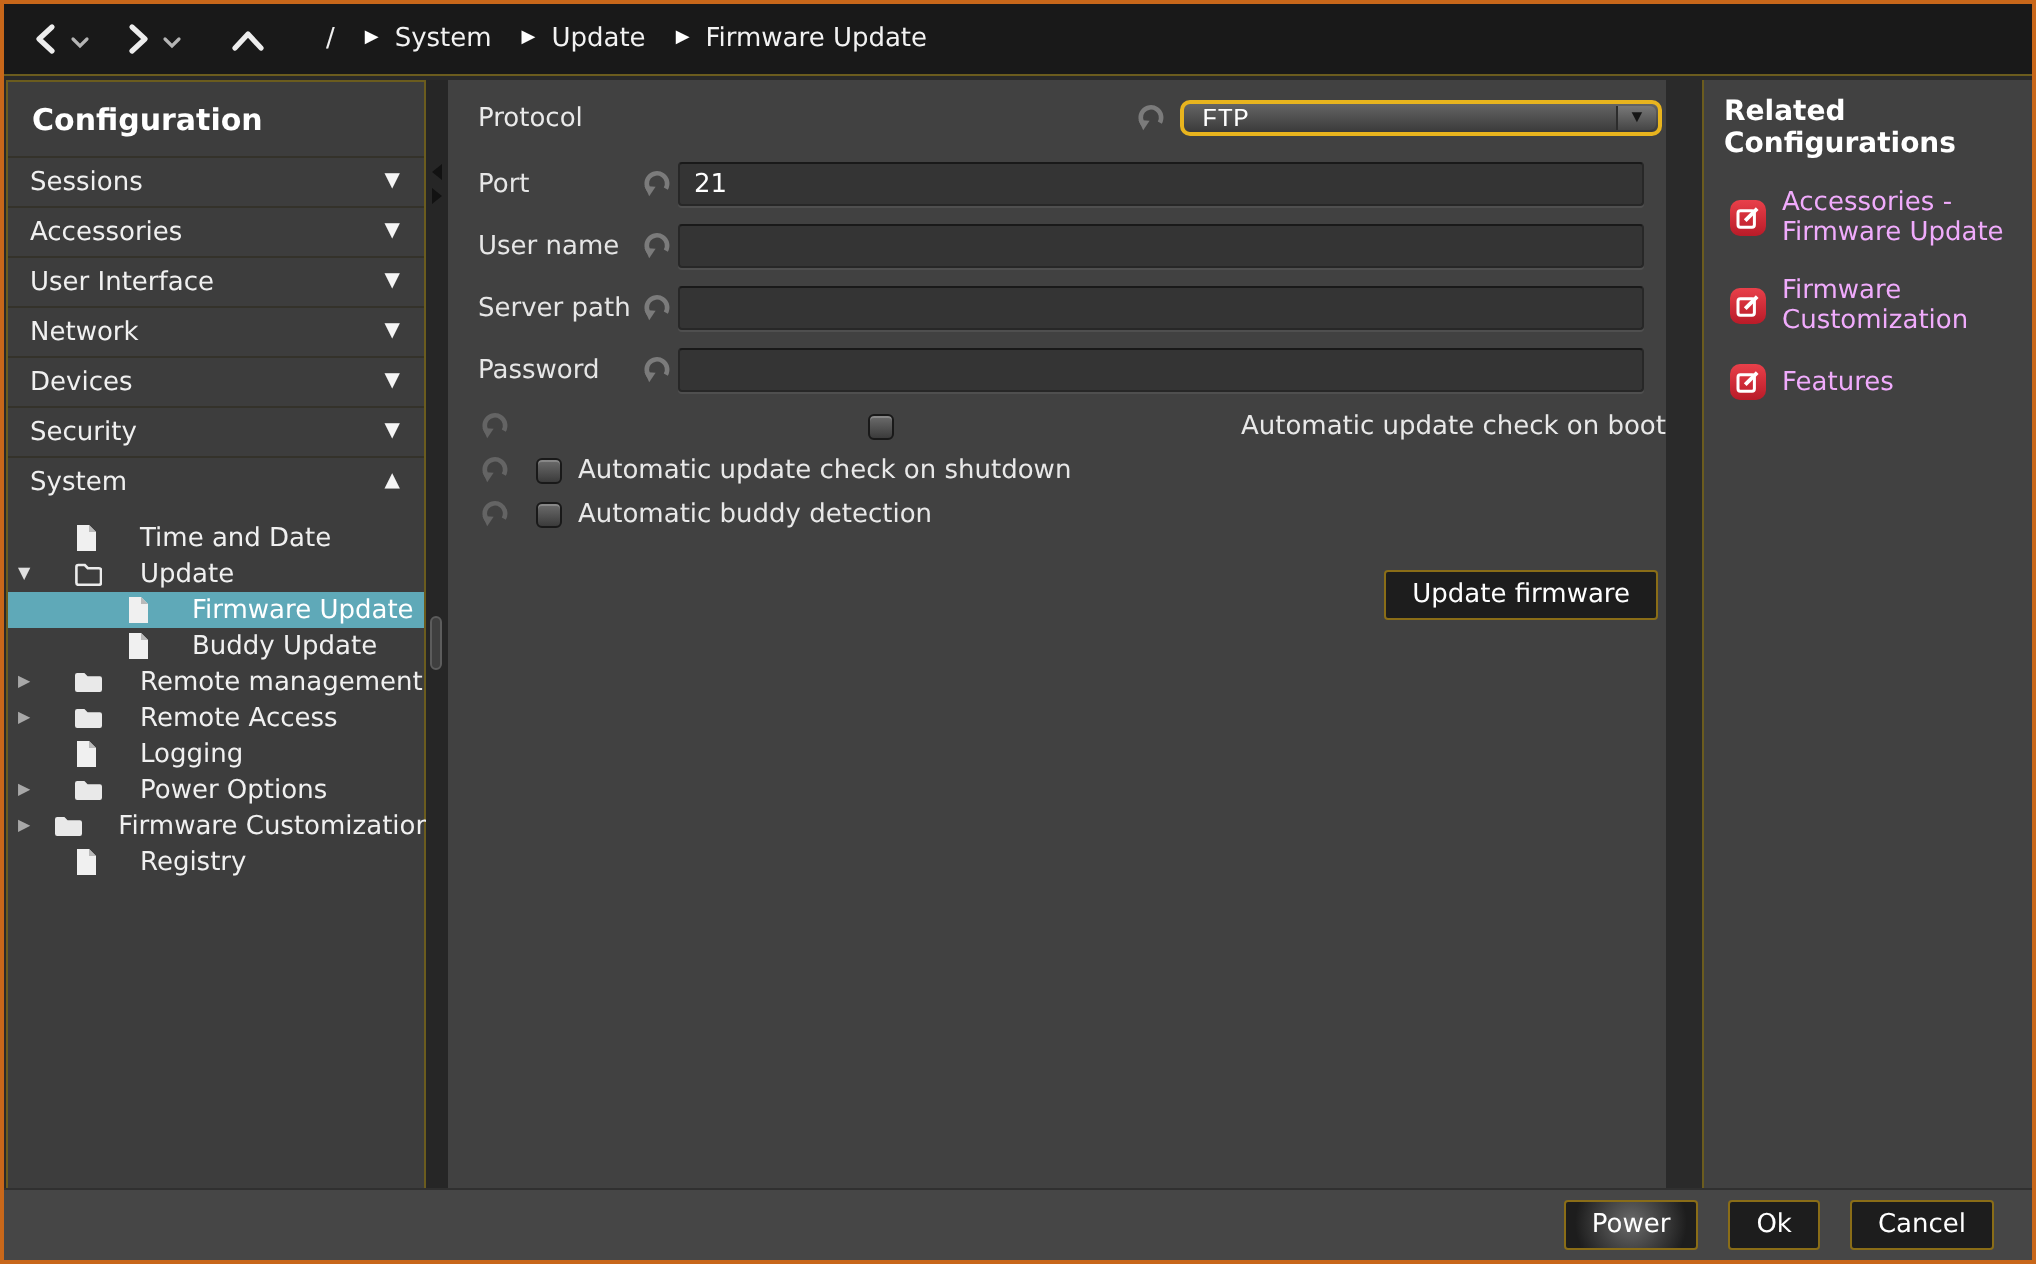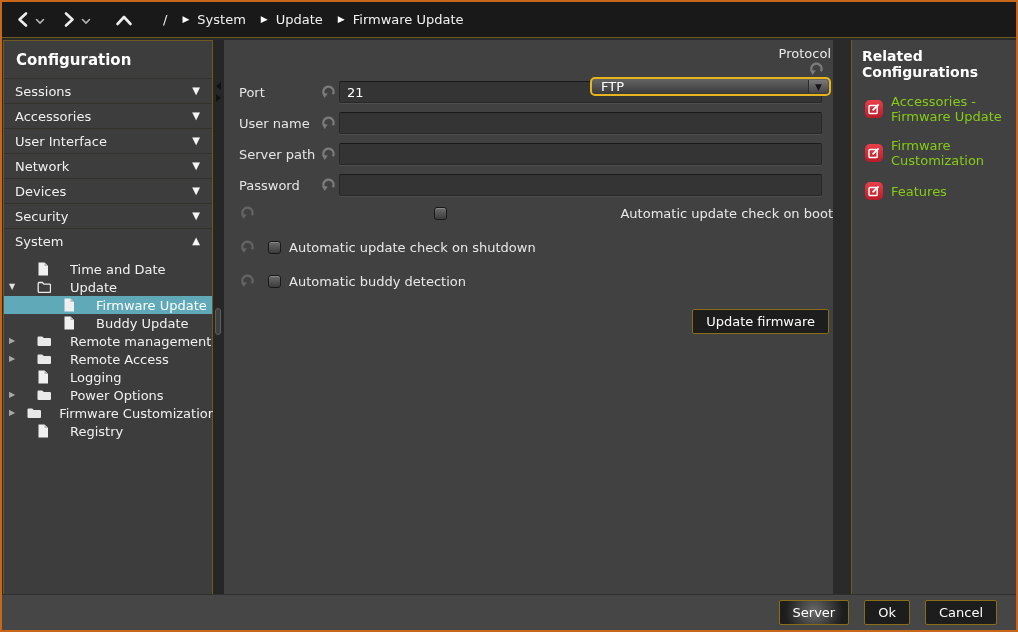--- a/index.html
+++ b/index.html
@@ -57,7 +57,7 @@
 
   
   .main { position:absolute; left:222px; top:38px; width:609px; height:554px; background:#414141; }
-  .prot-row { display:flex; align-items:flex-end; height:26px; margin:6px 2px 0 15px;flex-direction:column; }
+  .prot-row { display:flex; align-items:center; height:26px; margin:6px 2px 0 15px; }
   .prot-row .lbl { flex:1; color:#eaeaea; }
   .reset { width:16px; height:16px; color:#8f8f8f; opacity:.75; margin-right:7px; cursor:pointer; flex:0 0 auto; }
   .reset svg { display:block; }

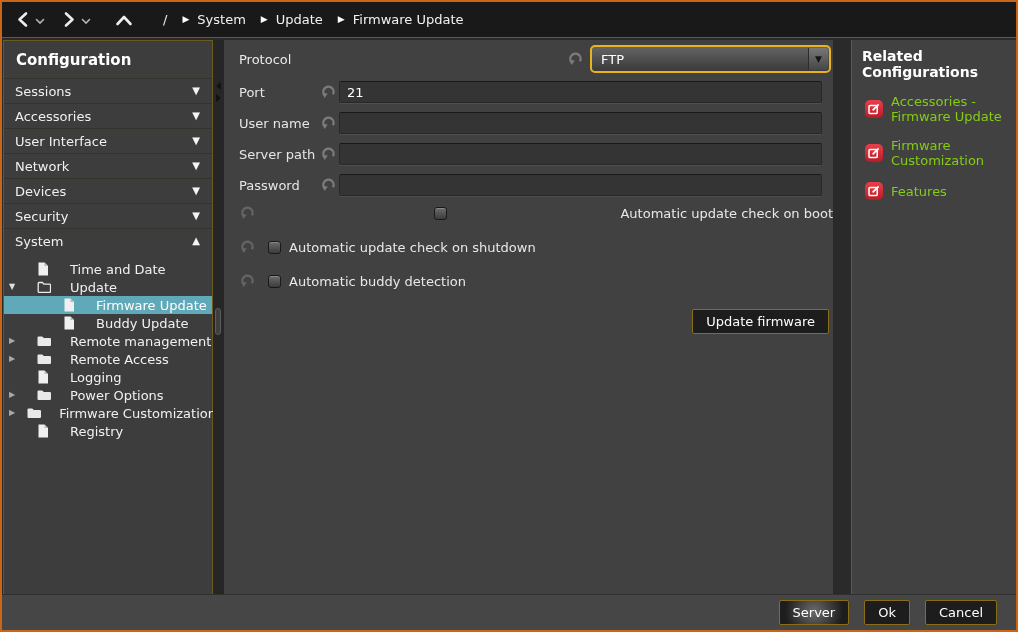--- a/index.html
+++ b/index.html
@@ -62,9 +62,9 @@
   .reset { width:16px; height:16px; color:#8f8f8f; opacity:.75; margin-right:7px; cursor:pointer; flex:0 0 auto; }
   .reset svg { display:block; }
   .reset.dim { opacity:.45; }
-  .dropdown { position:relative; width:241px; height:28px; border:2px solid var(--focus-ring,#e8b41e);
+  .dropdown { position:relative; width:241px; height:18px; border:2px solid var(--focus-ring,#e8b41e);
     border-radius:5px; background:linear-gradient(#646464,#3a3a3a); display:flex; align-items:center;
-    padding-left:9px; cursor:pointer; }
+    padding-left:9px; cursor:pointer;font-family:Liberation Mono, monospace; }
   .dropdown .val { color:#fff; }
   .dd-btn { position:absolute; right:1px; top:1px; bottom:1px; width:20px;
     background:linear-gradient(#787878,#464646); border-left:1px solid #2c2c2c;

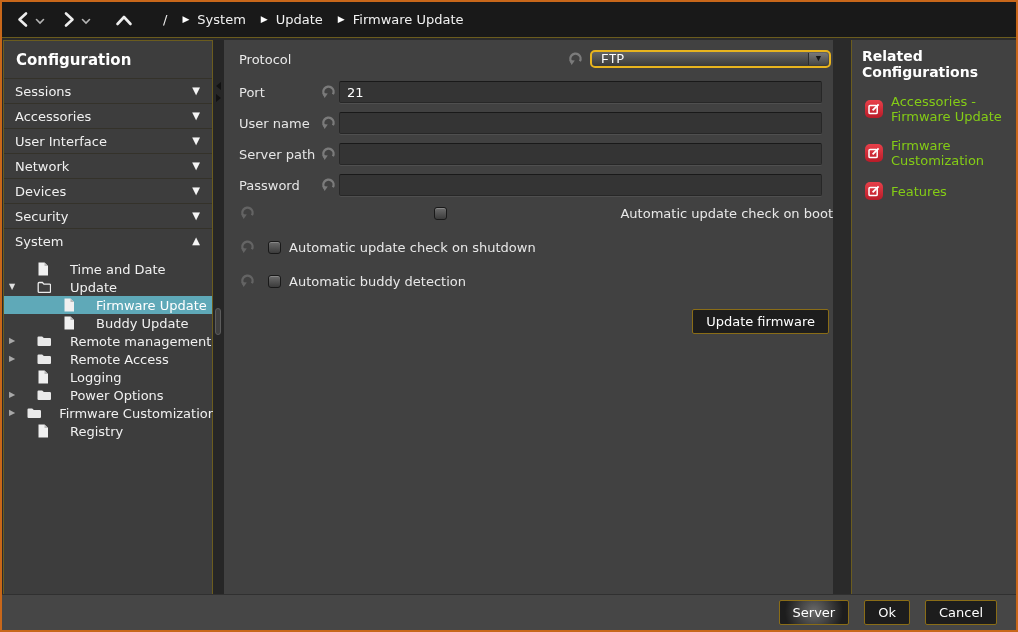--- a/index.html
+++ b/index.html
@@ -92,7 +92,7 @@
     background:#414141; border-left:1px solid var(--panel-border,#6b5c1e); padding:8px 4px 0 10px; }
   .right h2 { font-size:14px; color:#fff; font-weight:bold; }
   .rel-item { display:flex; align-items:center; margin:14px 0 0 3px; cursor:pointer; }
-  .rel-item .txt { margin-left:8px; color:#84cc16; line-height:15px; }
+  .rel-item .txt { margin-left:8px; color:#f0abfc; line-height:15px; }
   .rel-icon { width:18px; height:18px; border-radius:5px; flex:0 0 auto;
     background:linear-gradient(var(--link-icon-red,#e8404a),#b91b28);
     display:flex; align-items:center; justify-content:center; }

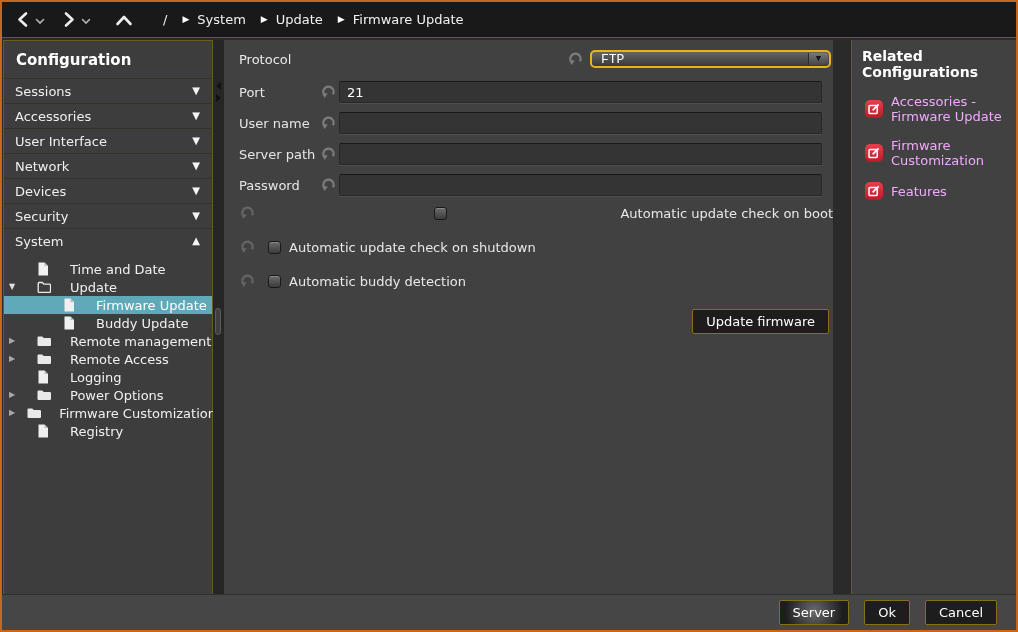--- a/index.html
+++ b/index.html
@@ -77,7 +77,7 @@
   .tinput { flex:1; height:22px; background:#343434; border:1px solid #272727; border-top-color:#191919;
     border-radius:2px; color:#fff; font:inherit; padding:0 7px;
     box-shadow:0 1px 0 rgba(255,255,255,.08); outline:none; }
-  .check-row { display:flex; align-items:center; height:22px; margin-left:15px;margin-top:12px; }
+  .check-row { display:flex; align-items:center; height:22px; margin-left:15px; }
   .check-row.first { margin-top:6px;justify-content:space-between; }
   .checkbox { width:13px; height:13px; border-radius:3px; margin:0 8px 0 6px;
     background:linear-gradient(#6c6c6c,#3b3b3b); border:1px solid #191919;

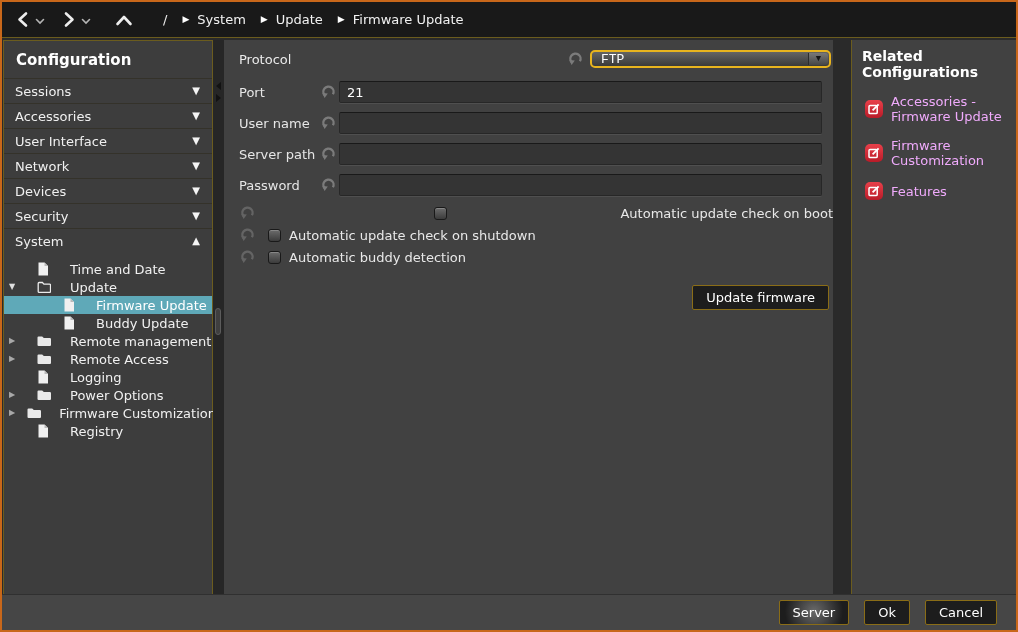--- a/index.html
+++ b/index.html
@@ -434,7 +434,7 @@
   </div>
 
   <div class="footer">
-    <button class="btn apply">Server</button>
+    <button class="btn apply">Power</button>
     <button class="btn">Ok</button>
     <button class="btn">Cancel</button>
   </div>

